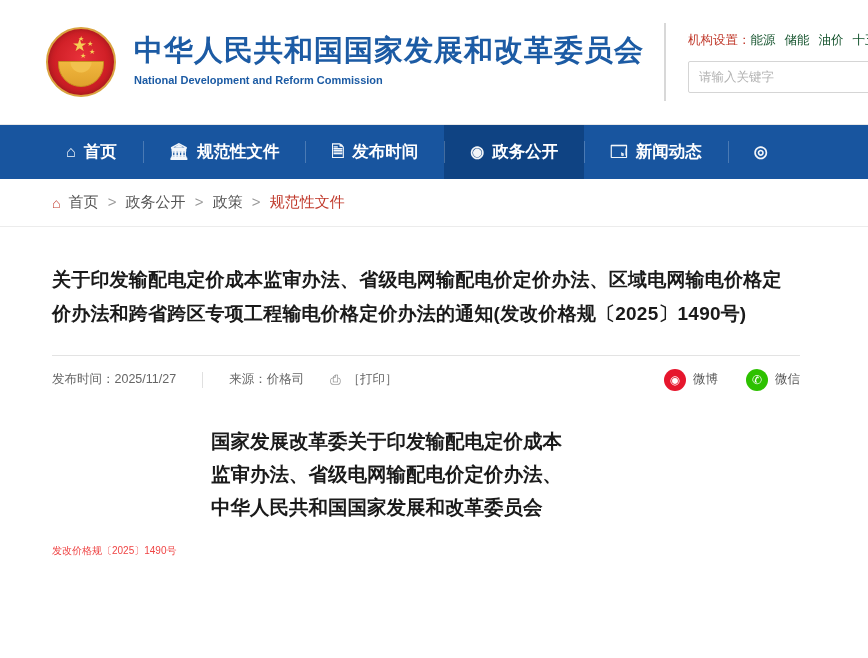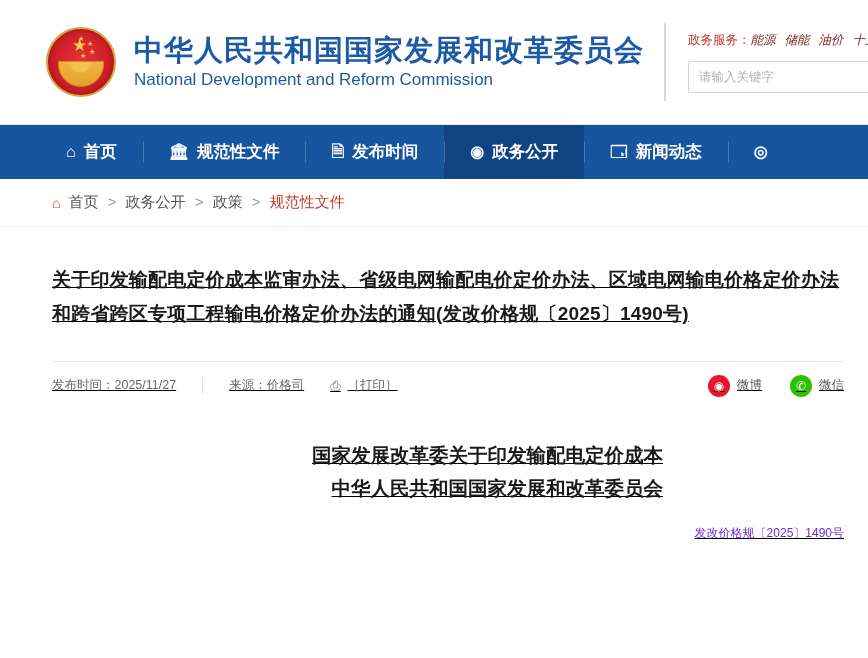--- a/index.html
+++ b/index.html
@@ -254,7 +254,7 @@
 
   <div class="header-right">
     <div class="hot-search">
-      <span class="hs-label">政务服务：</span><span class="hs-item">能源</span><span class="hs-item">储能</span><span class="hs-item">油价</span><span class="hs-item">十五五</span>
+      <span class="hs-label">机构设置：</span><span class="hs-item">能源</span><span class="hs-item">储能</span><span class="hs-item">油价</span><span class="hs-item">十五五</span>
     </div>
     <div class="search-box">
       <input type="text" placeholder="请输入关键字" style="">

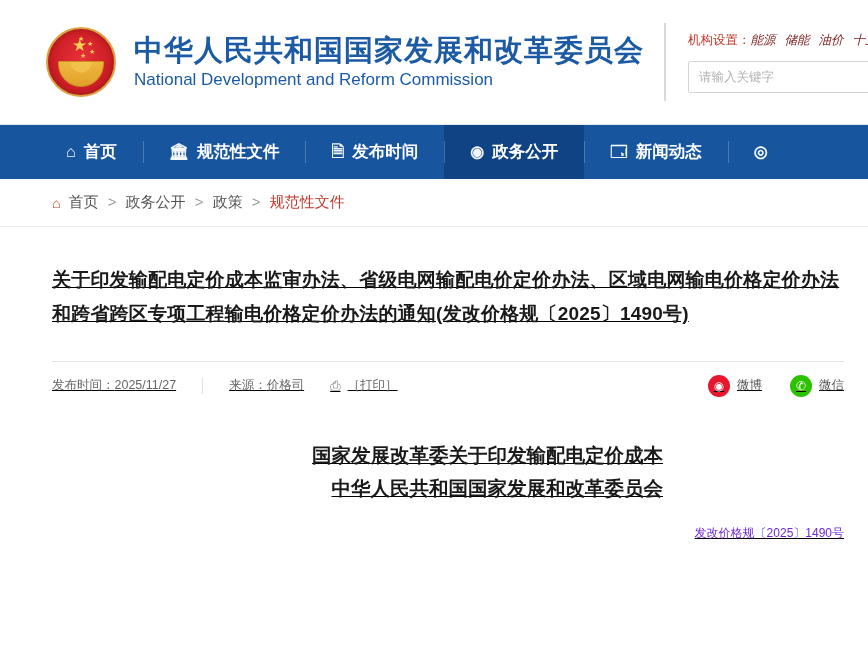--- a/index.html
+++ b/index.html
@@ -103,7 +103,7 @@
     white-space: nowrap;
   }
   .hot-search .hs-label { color: #c0392b; }
-  .hot-search .hs-item { color: #7f1d1d; margin-right: 9px; font-style: italic; }
+  .hot-search .hs-item { color: #14532d; margin-right: 9px; }
   .search-box {
     width: 330px;
     height: 32px;

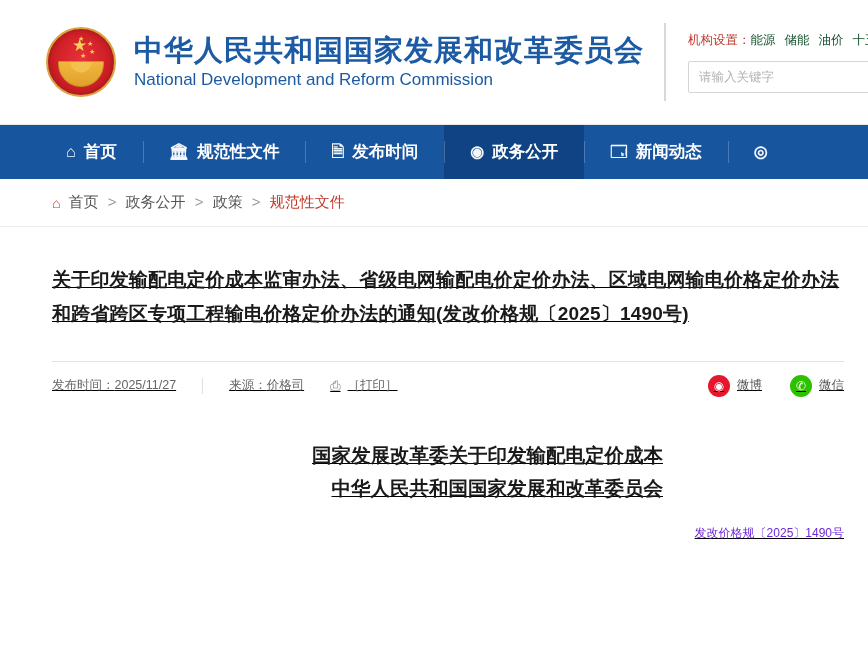--- a/index.html
+++ b/index.html
@@ -82,8 +82,8 @@
     white-space: nowrap;
   }
   .title-en {
-    font-size: 17px;
-    font-weight: normal;
+    font-size: 11px;
+    font-weight: bold;
     color: #1c5ba4;
     line-height: 24px;
     white-space: nowrap;

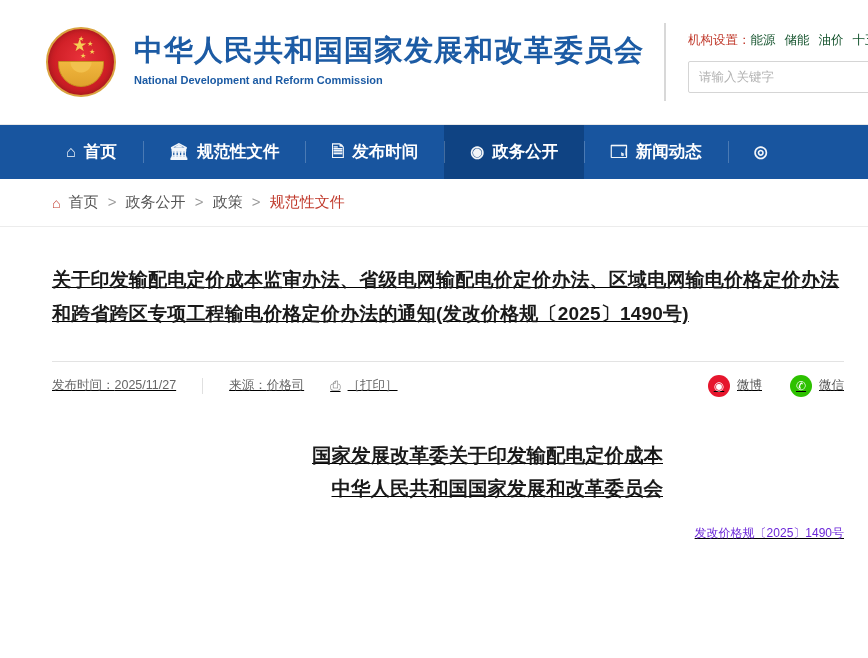--- a/index.html
+++ b/index.html
@@ -172,8 +172,7 @@
 
   
   .article {
-    padding: 36px 24px 0 52px;
-    text-decoration: underline;
+    padding: 36px 68px 0 52px;
   }
   .art-title {
     font-size: 19px;

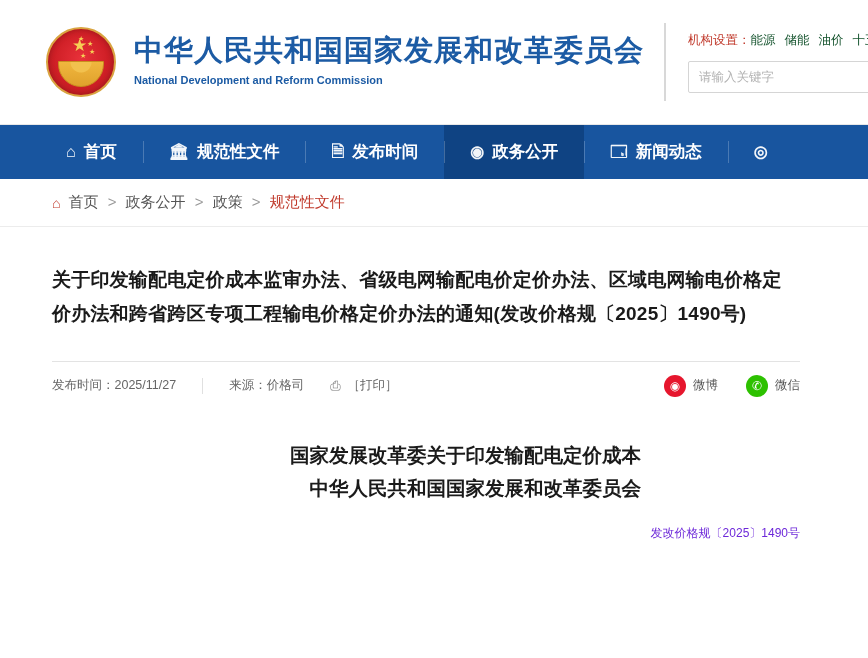--- a/index.html
+++ b/index.html
@@ -182,7 +182,7 @@
     letter-spacing: .2px;
   }
   .meta-row {
-    margin-top: 30px;
+    margin-top: 24px;
     border-top: 1px solid #e3e3e3;
     height: 48px;
     display: flex;

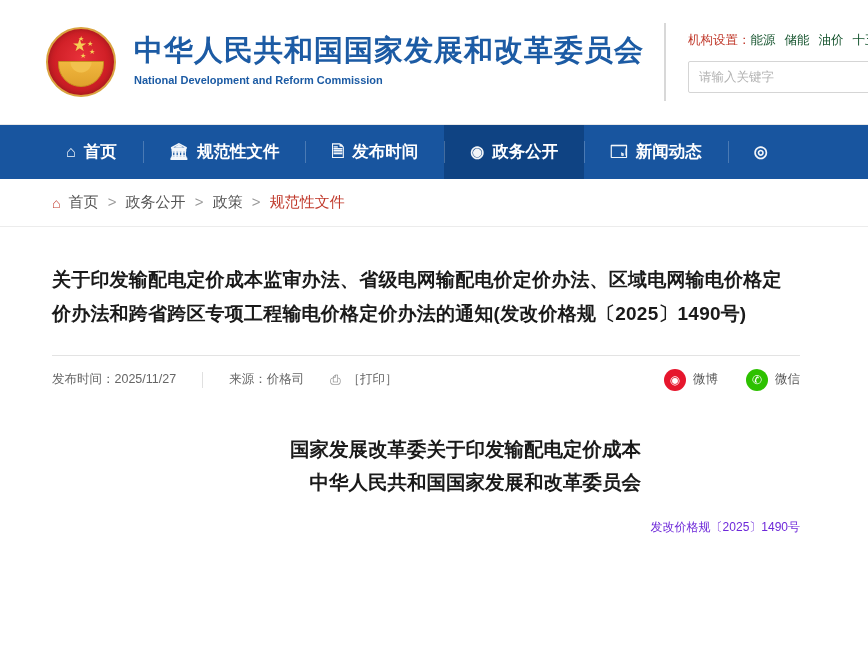--- a/index.html
+++ b/index.html
@@ -213,8 +213,8 @@
 
   
   .doc {
-    margin-top: 30px;
-    text-align: right;
+    margin-top: 22px;
+    text-align: left;
   }
   .doc-title {
     font-size: 19.5px;

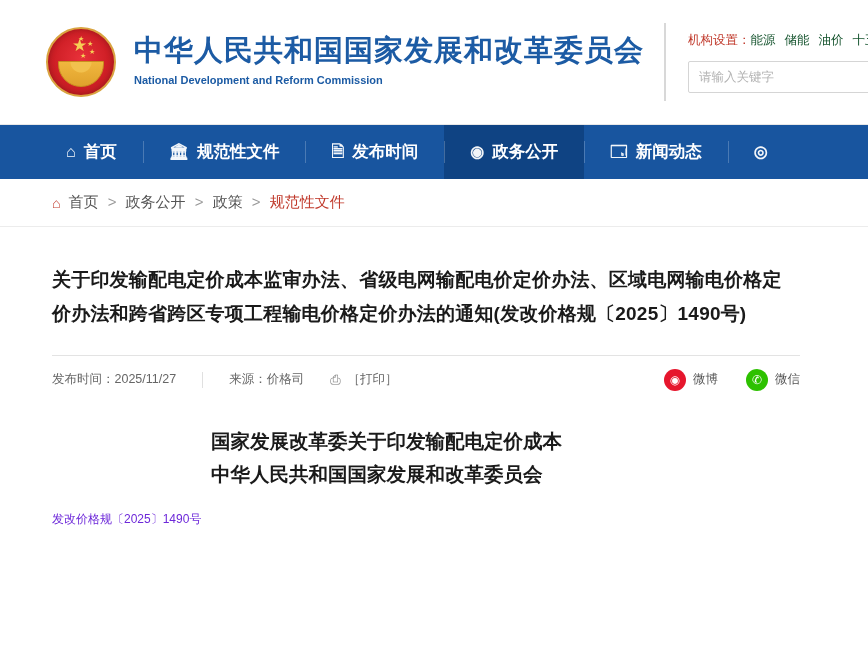--- a/index.html
+++ b/index.html
@@ -331,6 +331,7 @@
   <div class="doc">
     <div class="doc-title">
       <div>国家发展改革委关于印发输配电定价成本</div>
+      <div>监审办法、省级电网输配电价定价办法、</div>
       <div>中华人民共和国国家发展和改革委员会</div>
     </div>
     <div class="doc-number">发改价格规〔2025〕1490号</div>

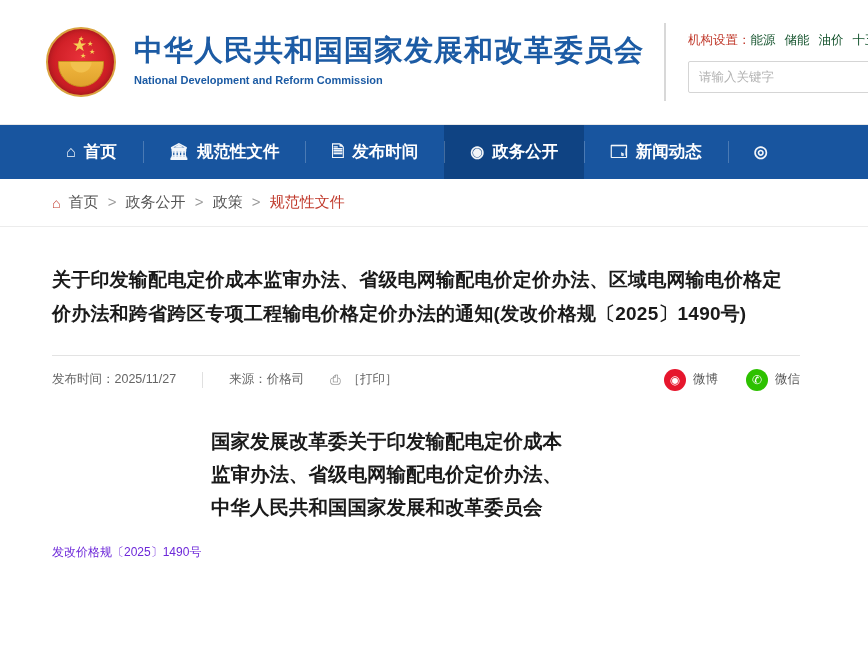--- a/index.html
+++ b/index.html
@@ -226,8 +226,8 @@
   }
   .doc-number {
     margin-top: 20px;
-    font-size: 12px;
-    color: #6d28d9;
+    font-size: 10px;
+    color: #ef4444;
   }
 </style>
 </head>

